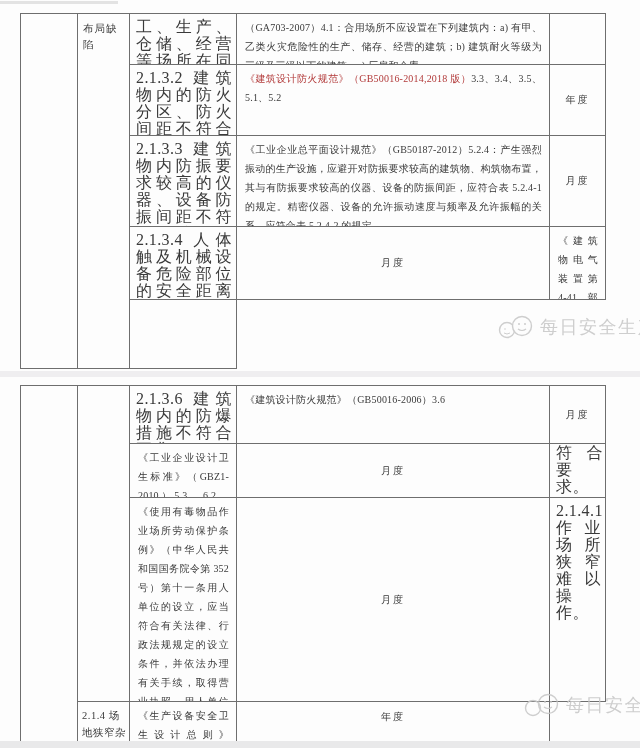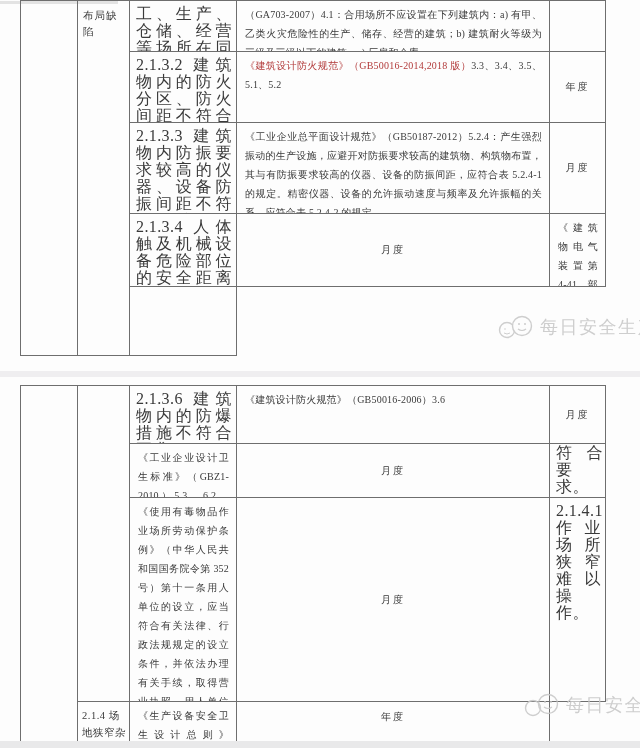--- a/index.html
+++ b/index.html
@@ -16,7 +16,7 @@
     border-top:1px solid #6e6e6e;
     border-left:1px solid #6e6e6e;
   }
-  #tbl1 { top:0;  grid-template-rows:51px 71px 91px 73px 69px; }
+  #tbl1 { top:13px;  grid-template-rows:51px 71px 91px 73px 69px; }
   #tbl2 { top:385px; grid-template-rows:58px 54px 204px 62px; }
   .c {
     border-right:1px solid #6e6e6e;

